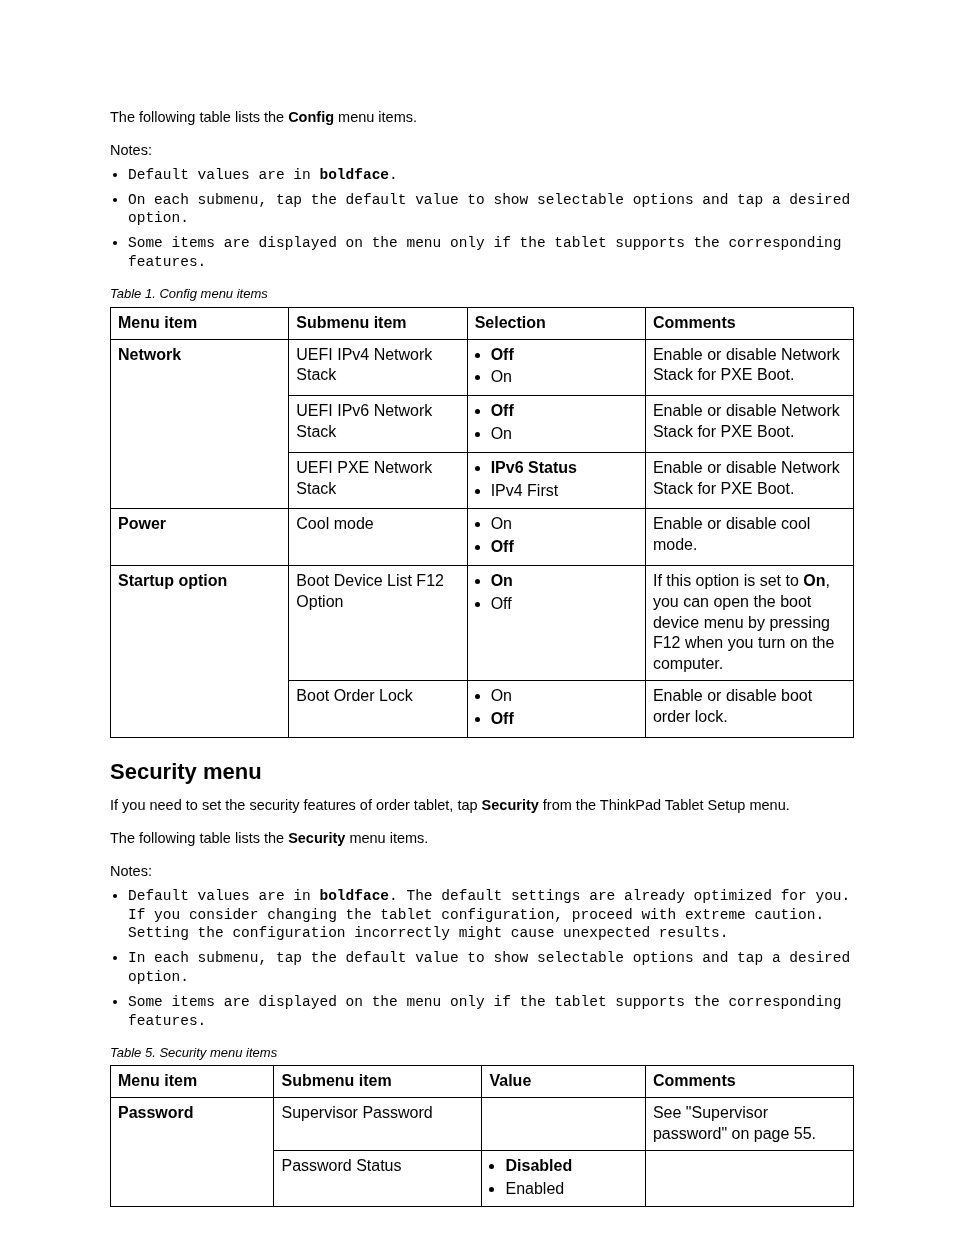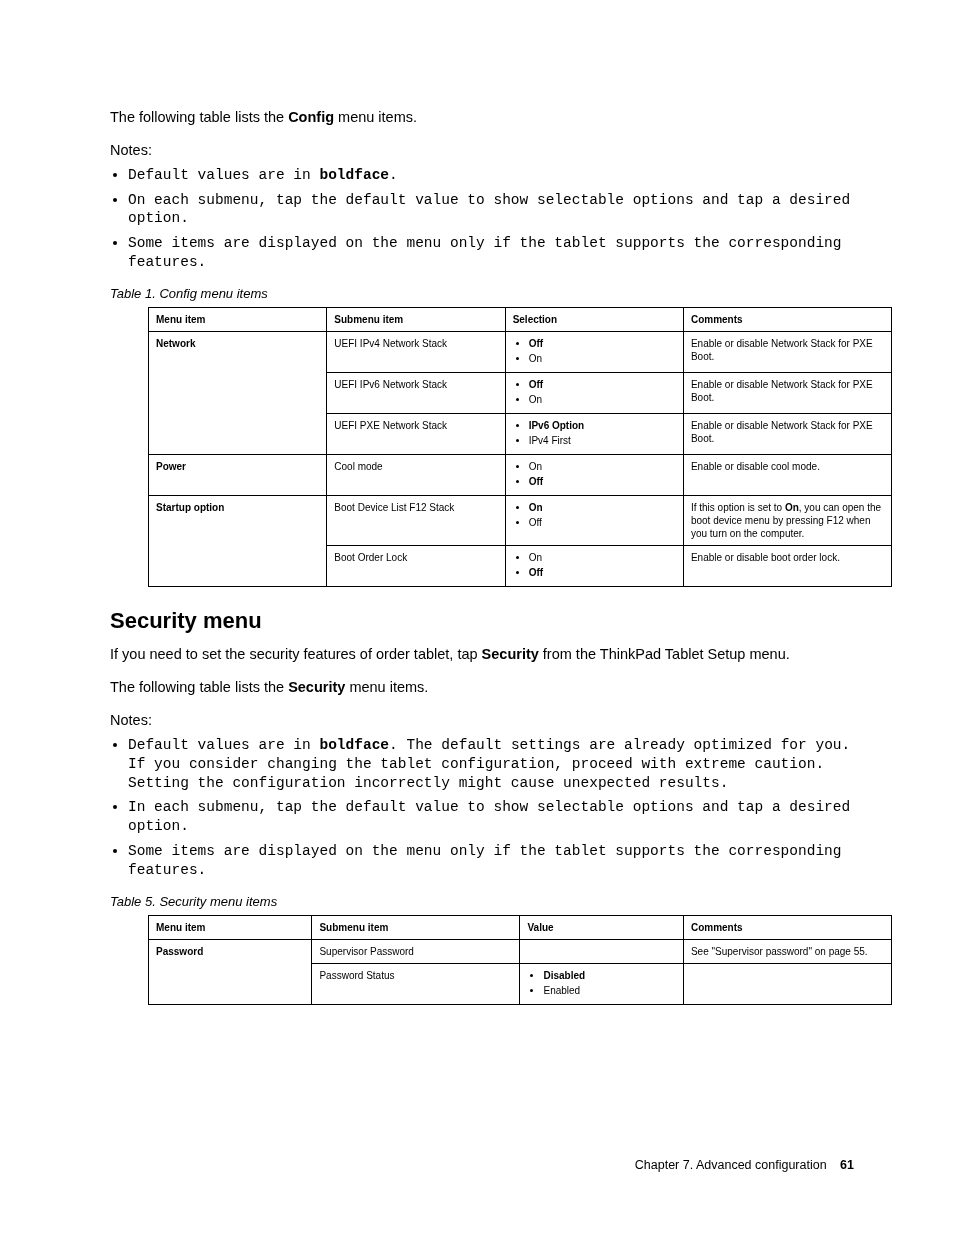--- a/index.html
+++ b/index.html
@@ -36,9 +36,8 @@
   table {
     border-collapse: collapse;
     width: 100%;
-    font-size: 10px;
+    font-size: 16px;
     margin-bottom: 20px;
-    margin-left: 38px;
   }
   table, th, td {
     border: 1px solid #000;

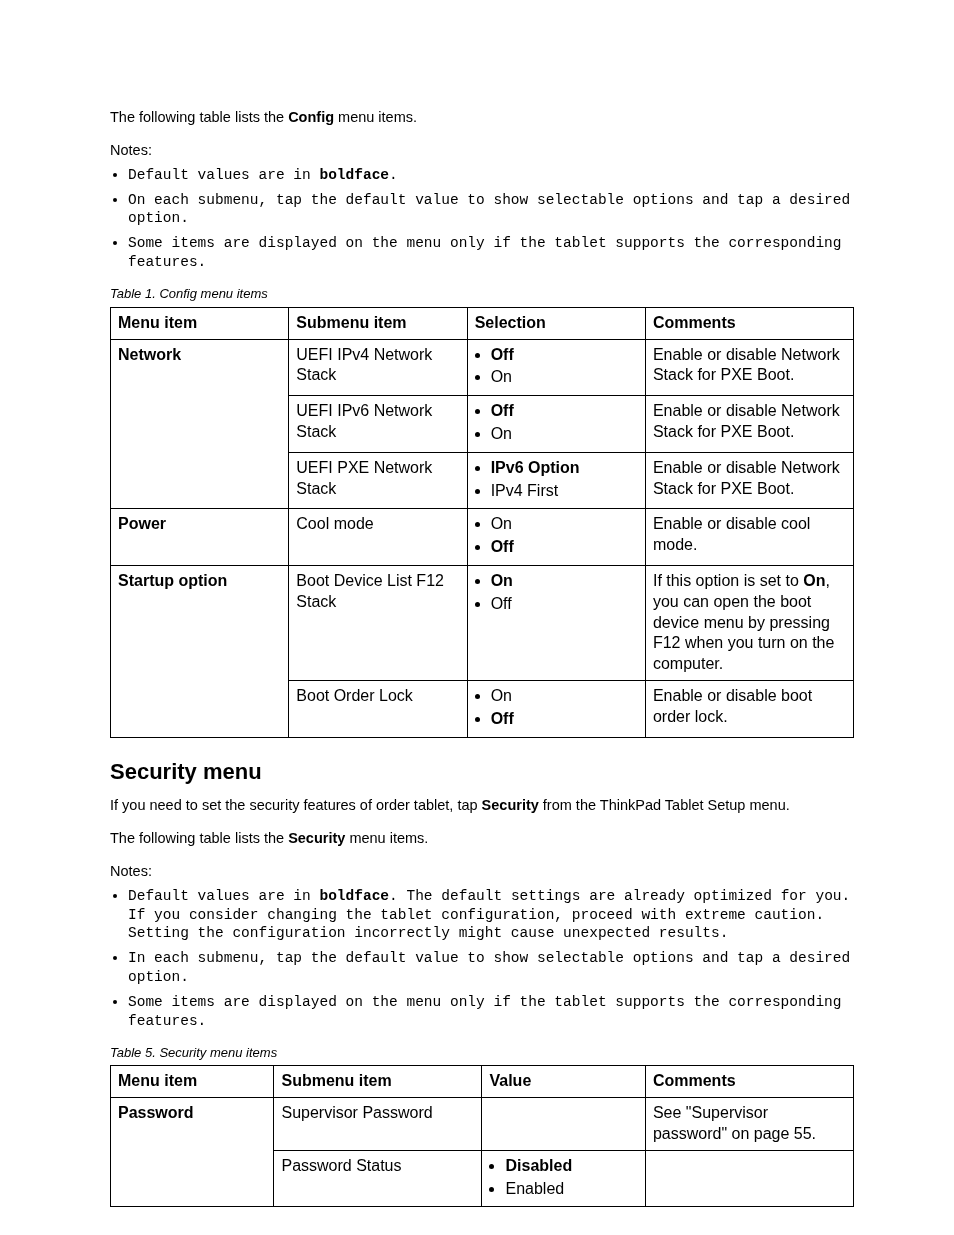--- a/index.html
+++ b/index.html
@@ -126,7 +126,7 @@
         <td>UEFI PXE Network Stack</td>
         <td>
           <ul>
-            <li class="bold">IPv6 Option</li>
+            <li class="bold">IPv6 Status</li>
             <li>IPv4 First</li>
           </ul>
         </td>

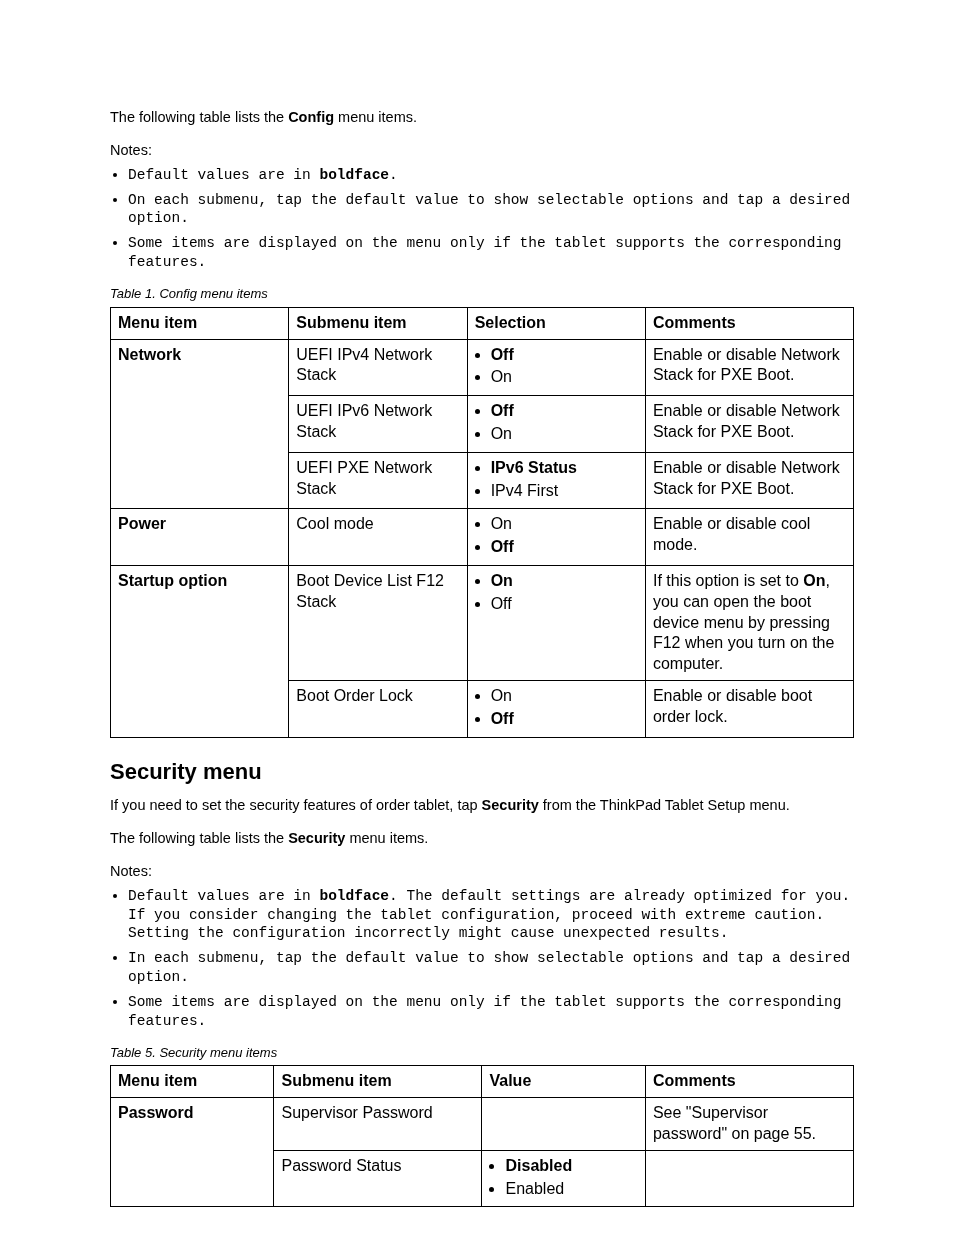--- a/index.html
+++ b/index.html
@@ -145,7 +145,7 @@
       </tr>
       <tr>
         <td rowspan="2" class="bold">Startup option</td>
-        <td>Boot Device List F12 Stack</td>
+        <td>Boot Device List F12 Option</td>
         <td>
           <ul>
             <li class="bold">On</li>

